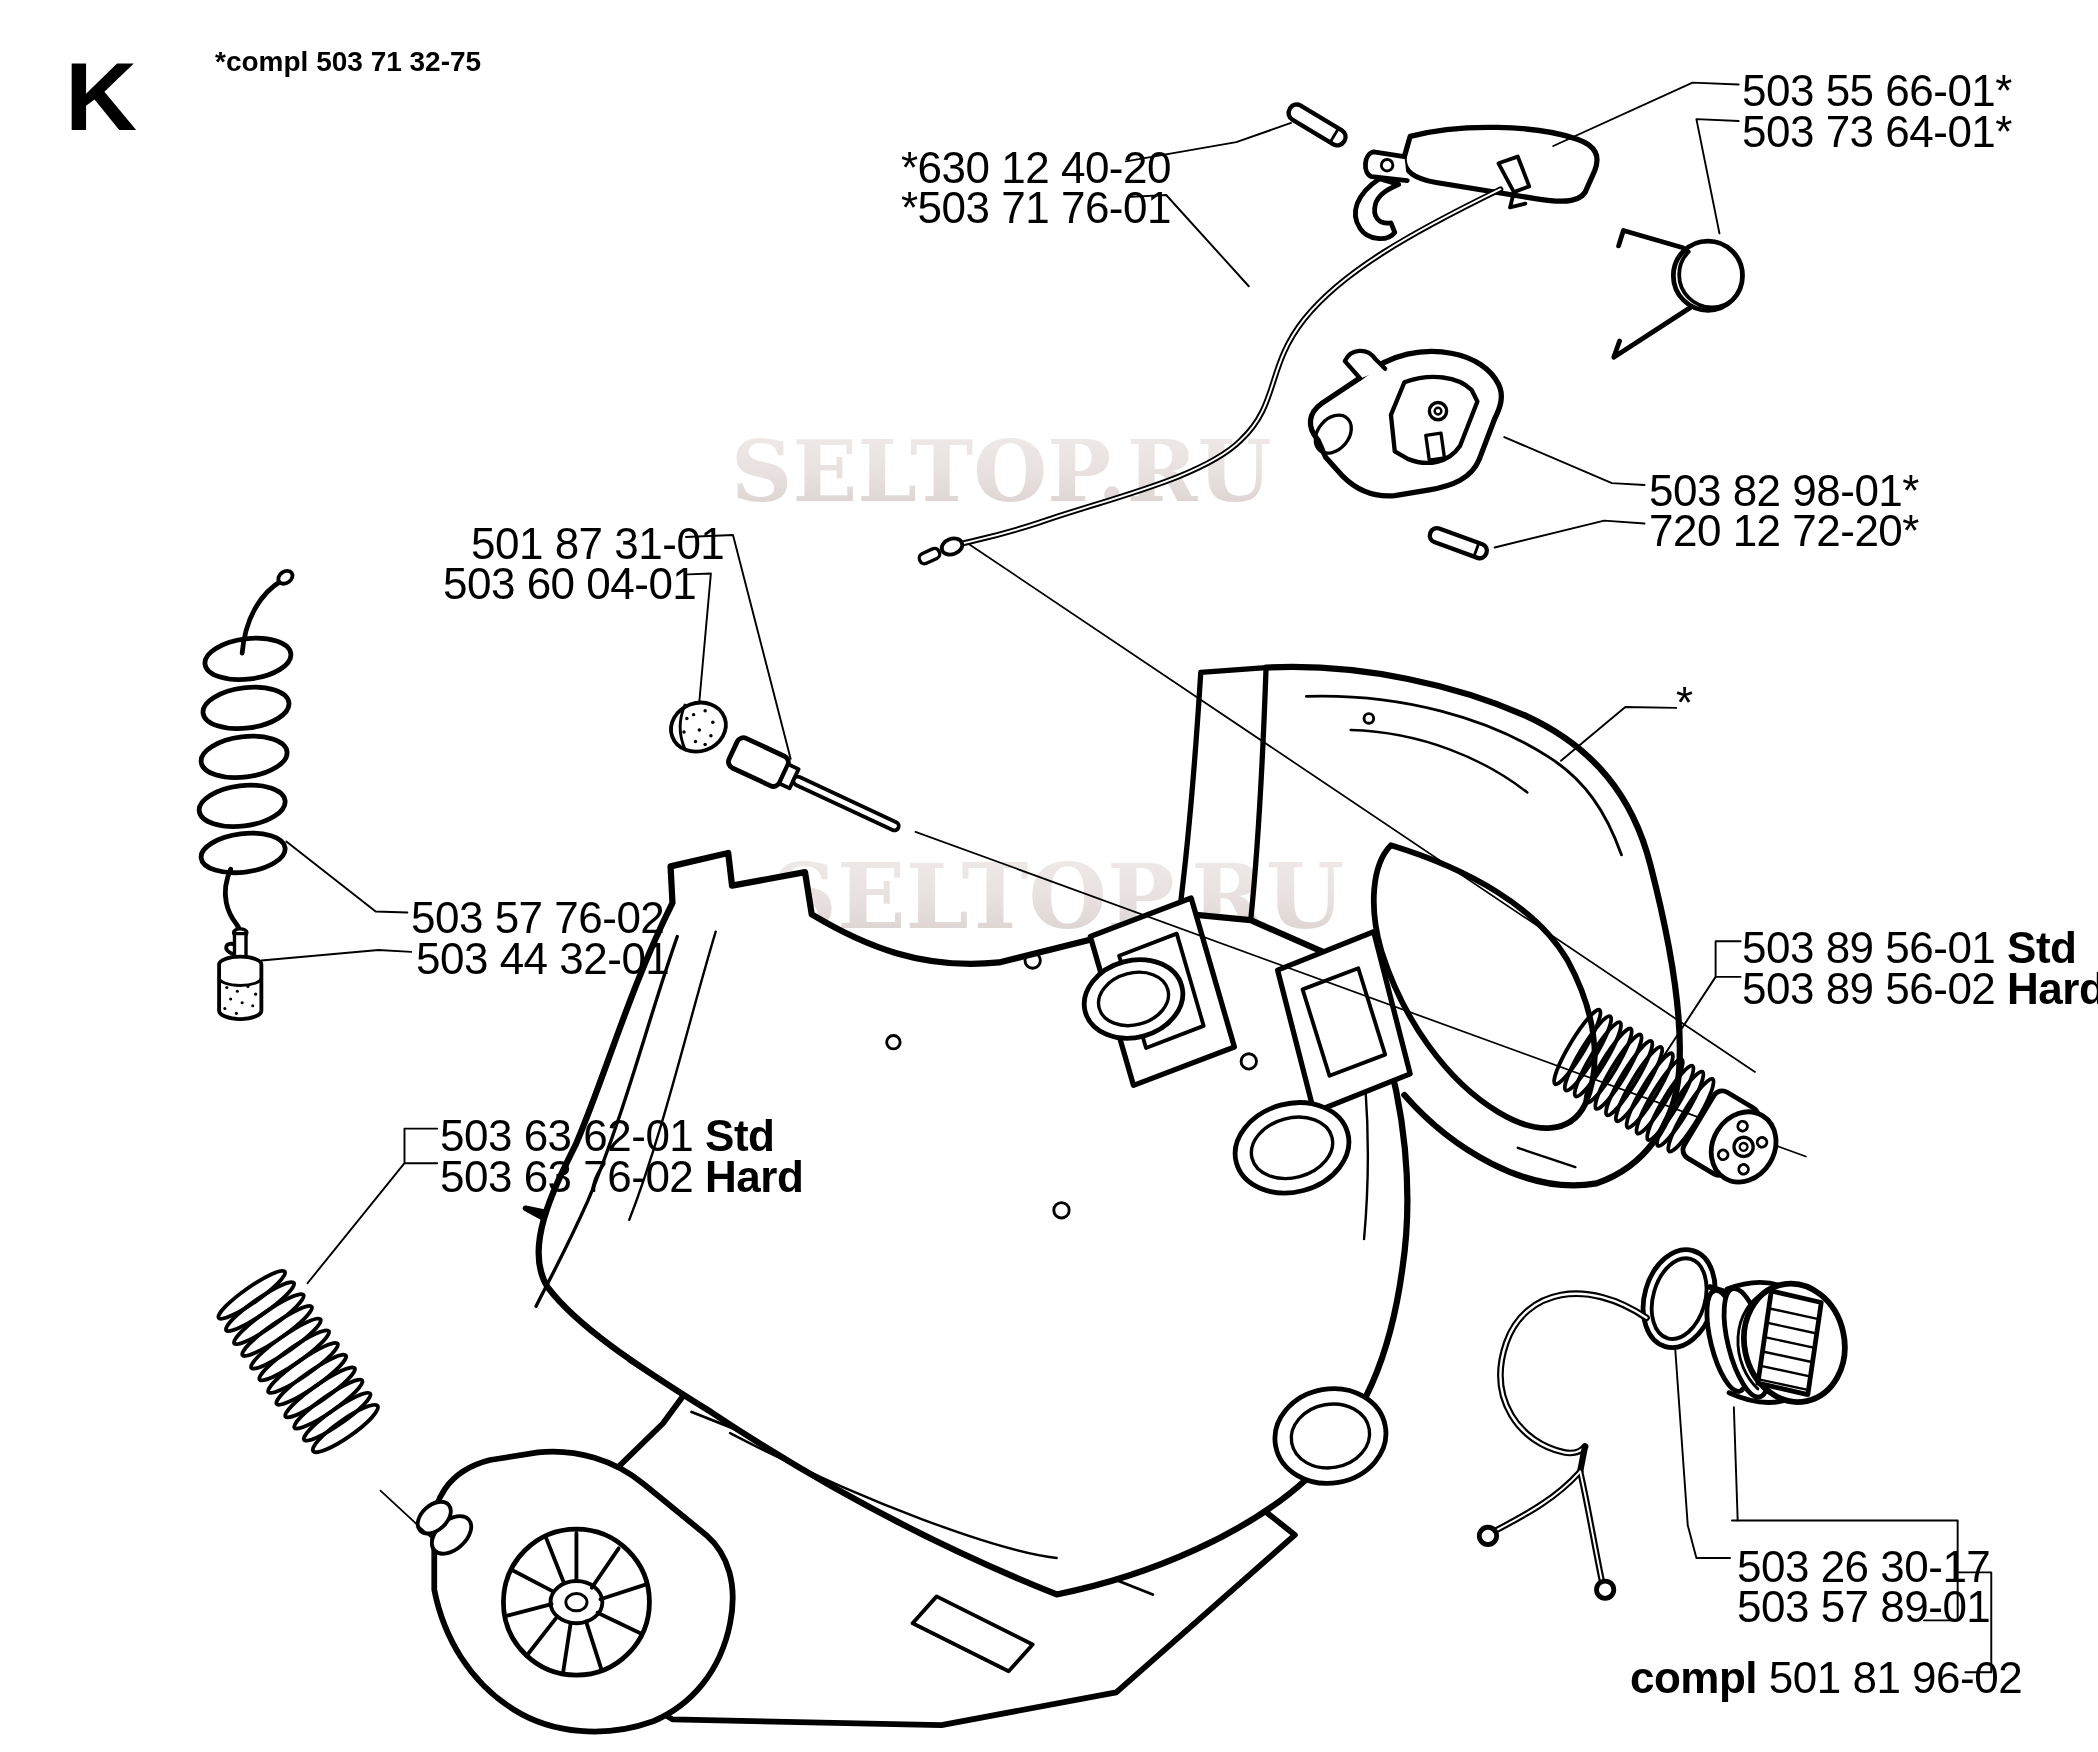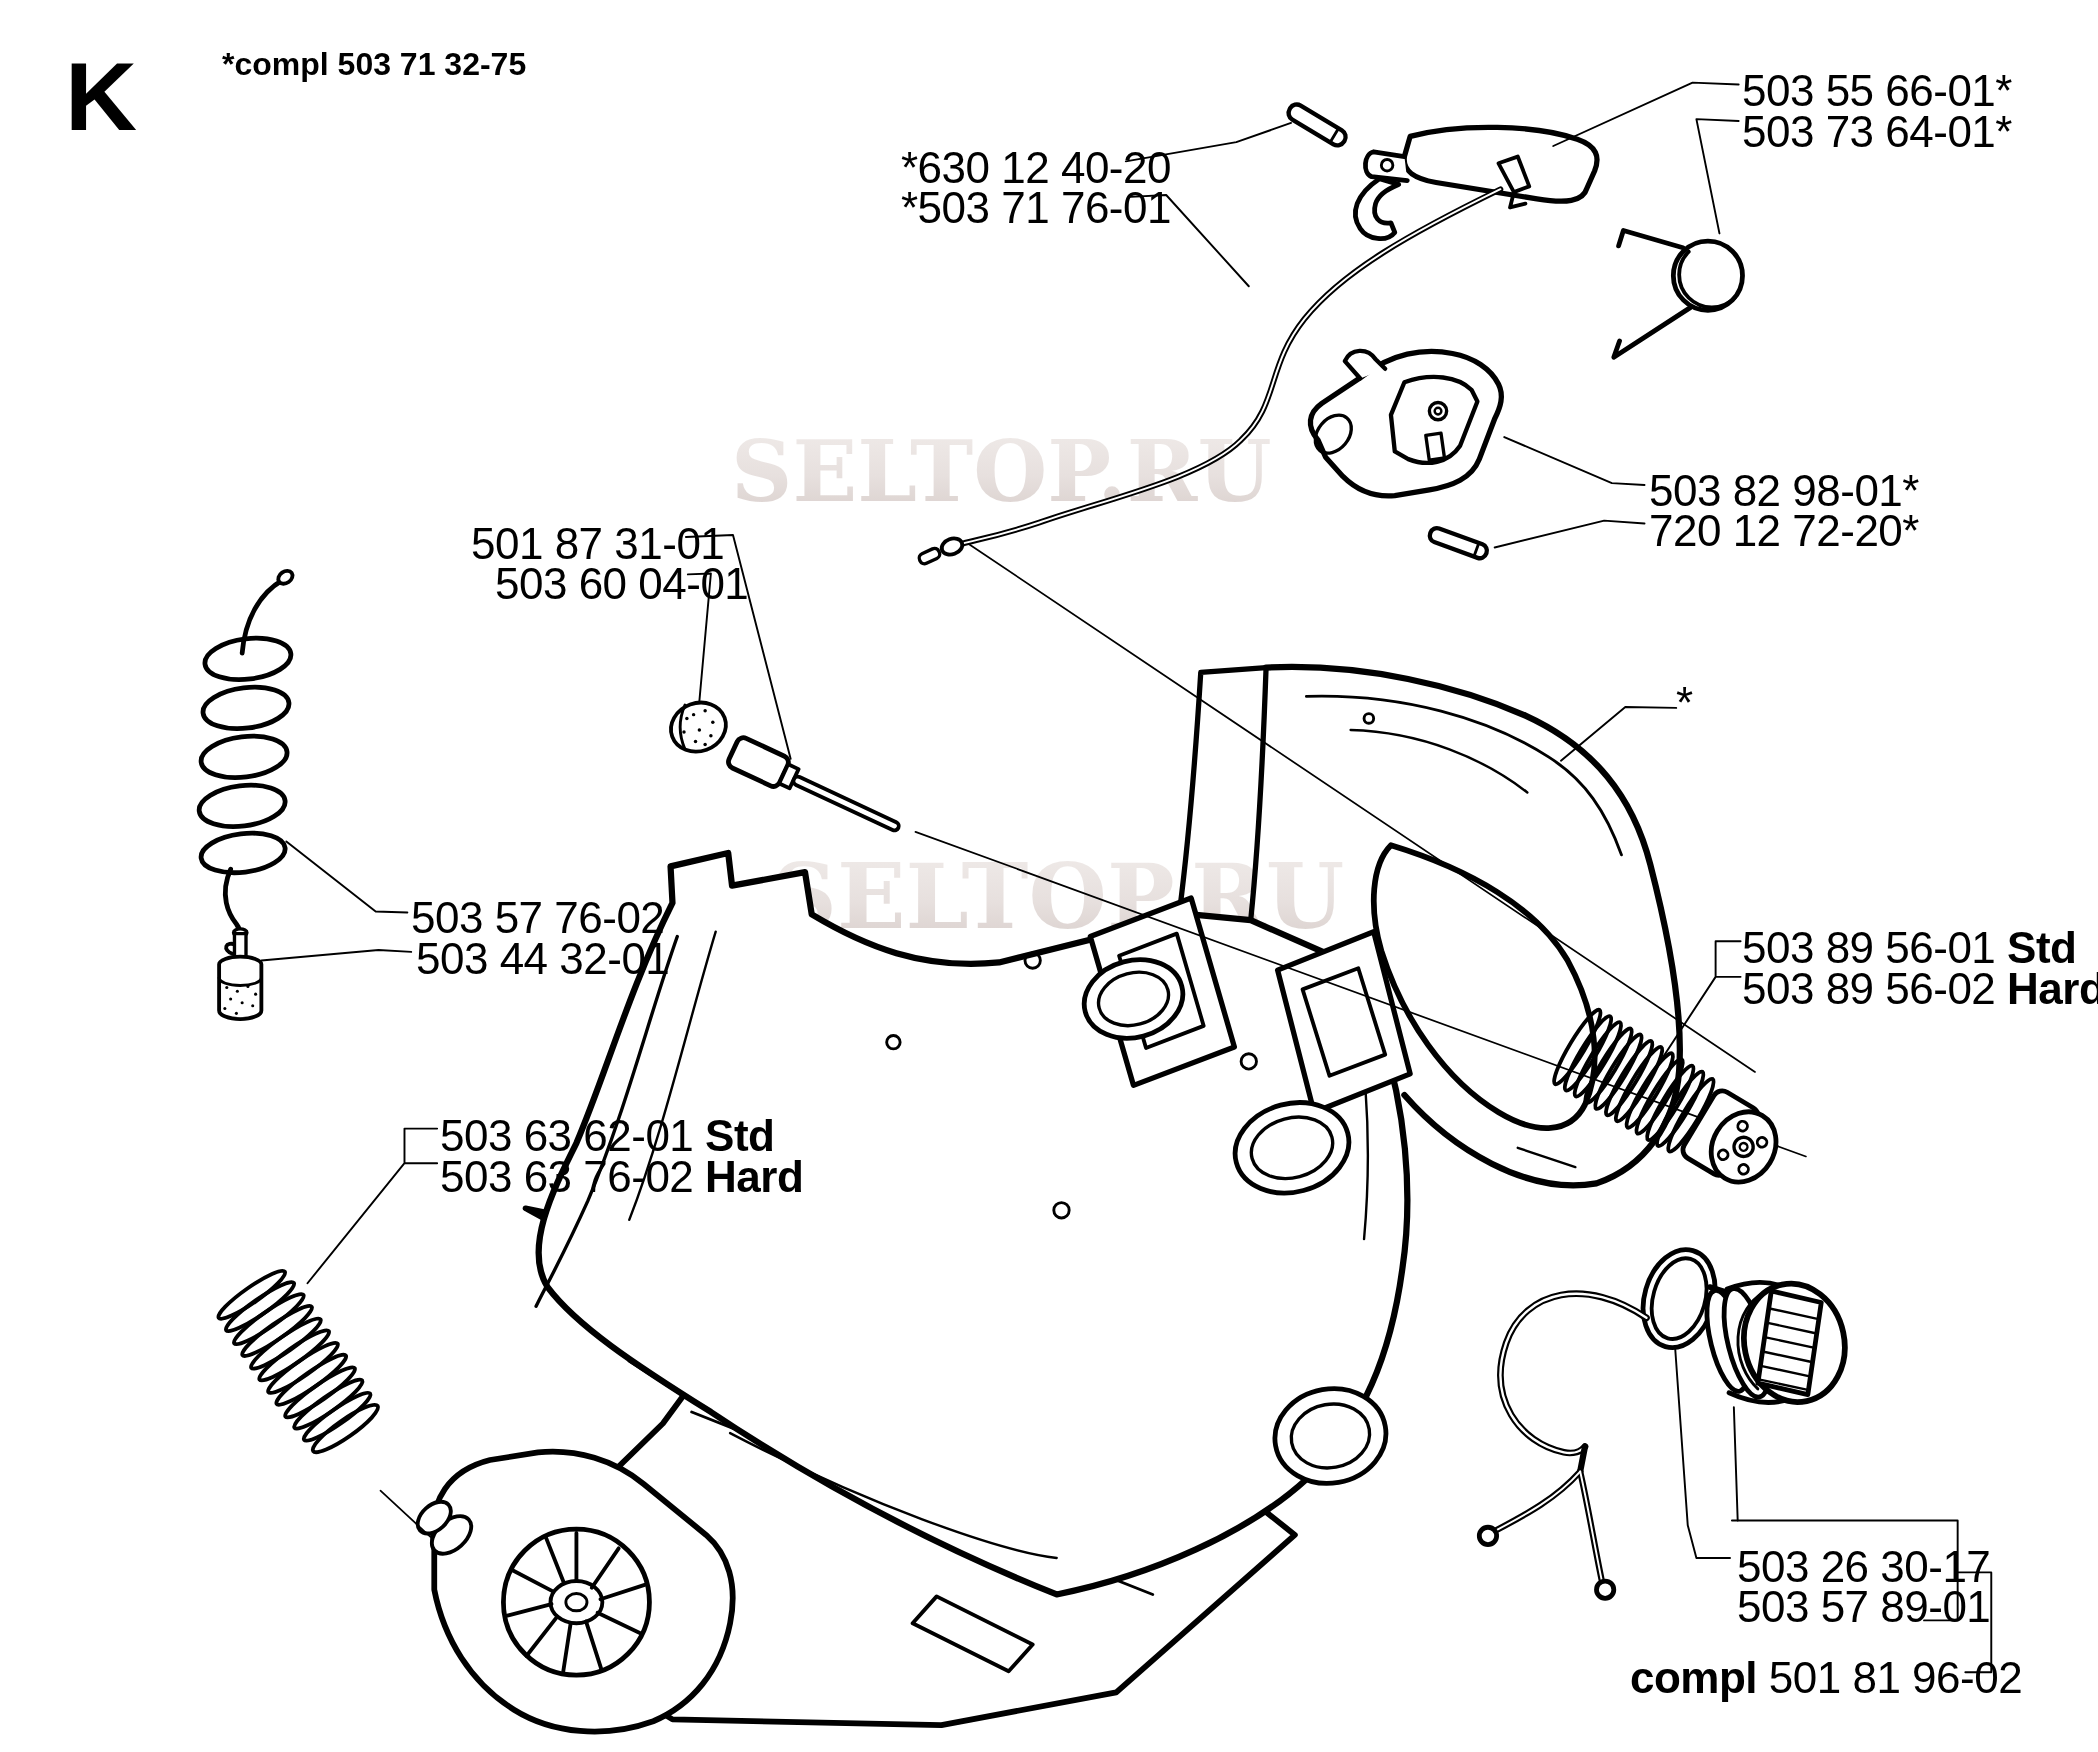--- a/index.html
+++ b/index.html
@@ -8,7 +8,7 @@
   .lbl{position:absolute;font-size:44px;letter-spacing:-0.5px;white-space:nowrap;line-height:1.1;}
   .b{font-weight:bold;}
   .k{position:absolute;left:65px;top:42px;font-size:96px;font-weight:bold;transform:scaleX(1.04);transform-origin:left top;}
-  .note{position:absolute;left:222px;top:46px;font-size:32px;font-weight:bold;letter-spacing:0;}
+  .note{position:absolute;left:215px;top:46px;font-size:28px;font-weight:bold;letter-spacing:0;}
   .ast{position:absolute;left:1676px;top:678px;font-size:44px;}
   .wm{position:absolute;font-family:"DejaVu Serif", serif;font-weight:bold;white-space:nowrap;
       color:#e6dfdc;background:linear-gradient(180deg,#efeae8 10%,#e7e0de 55%,#d8cecb 100%);

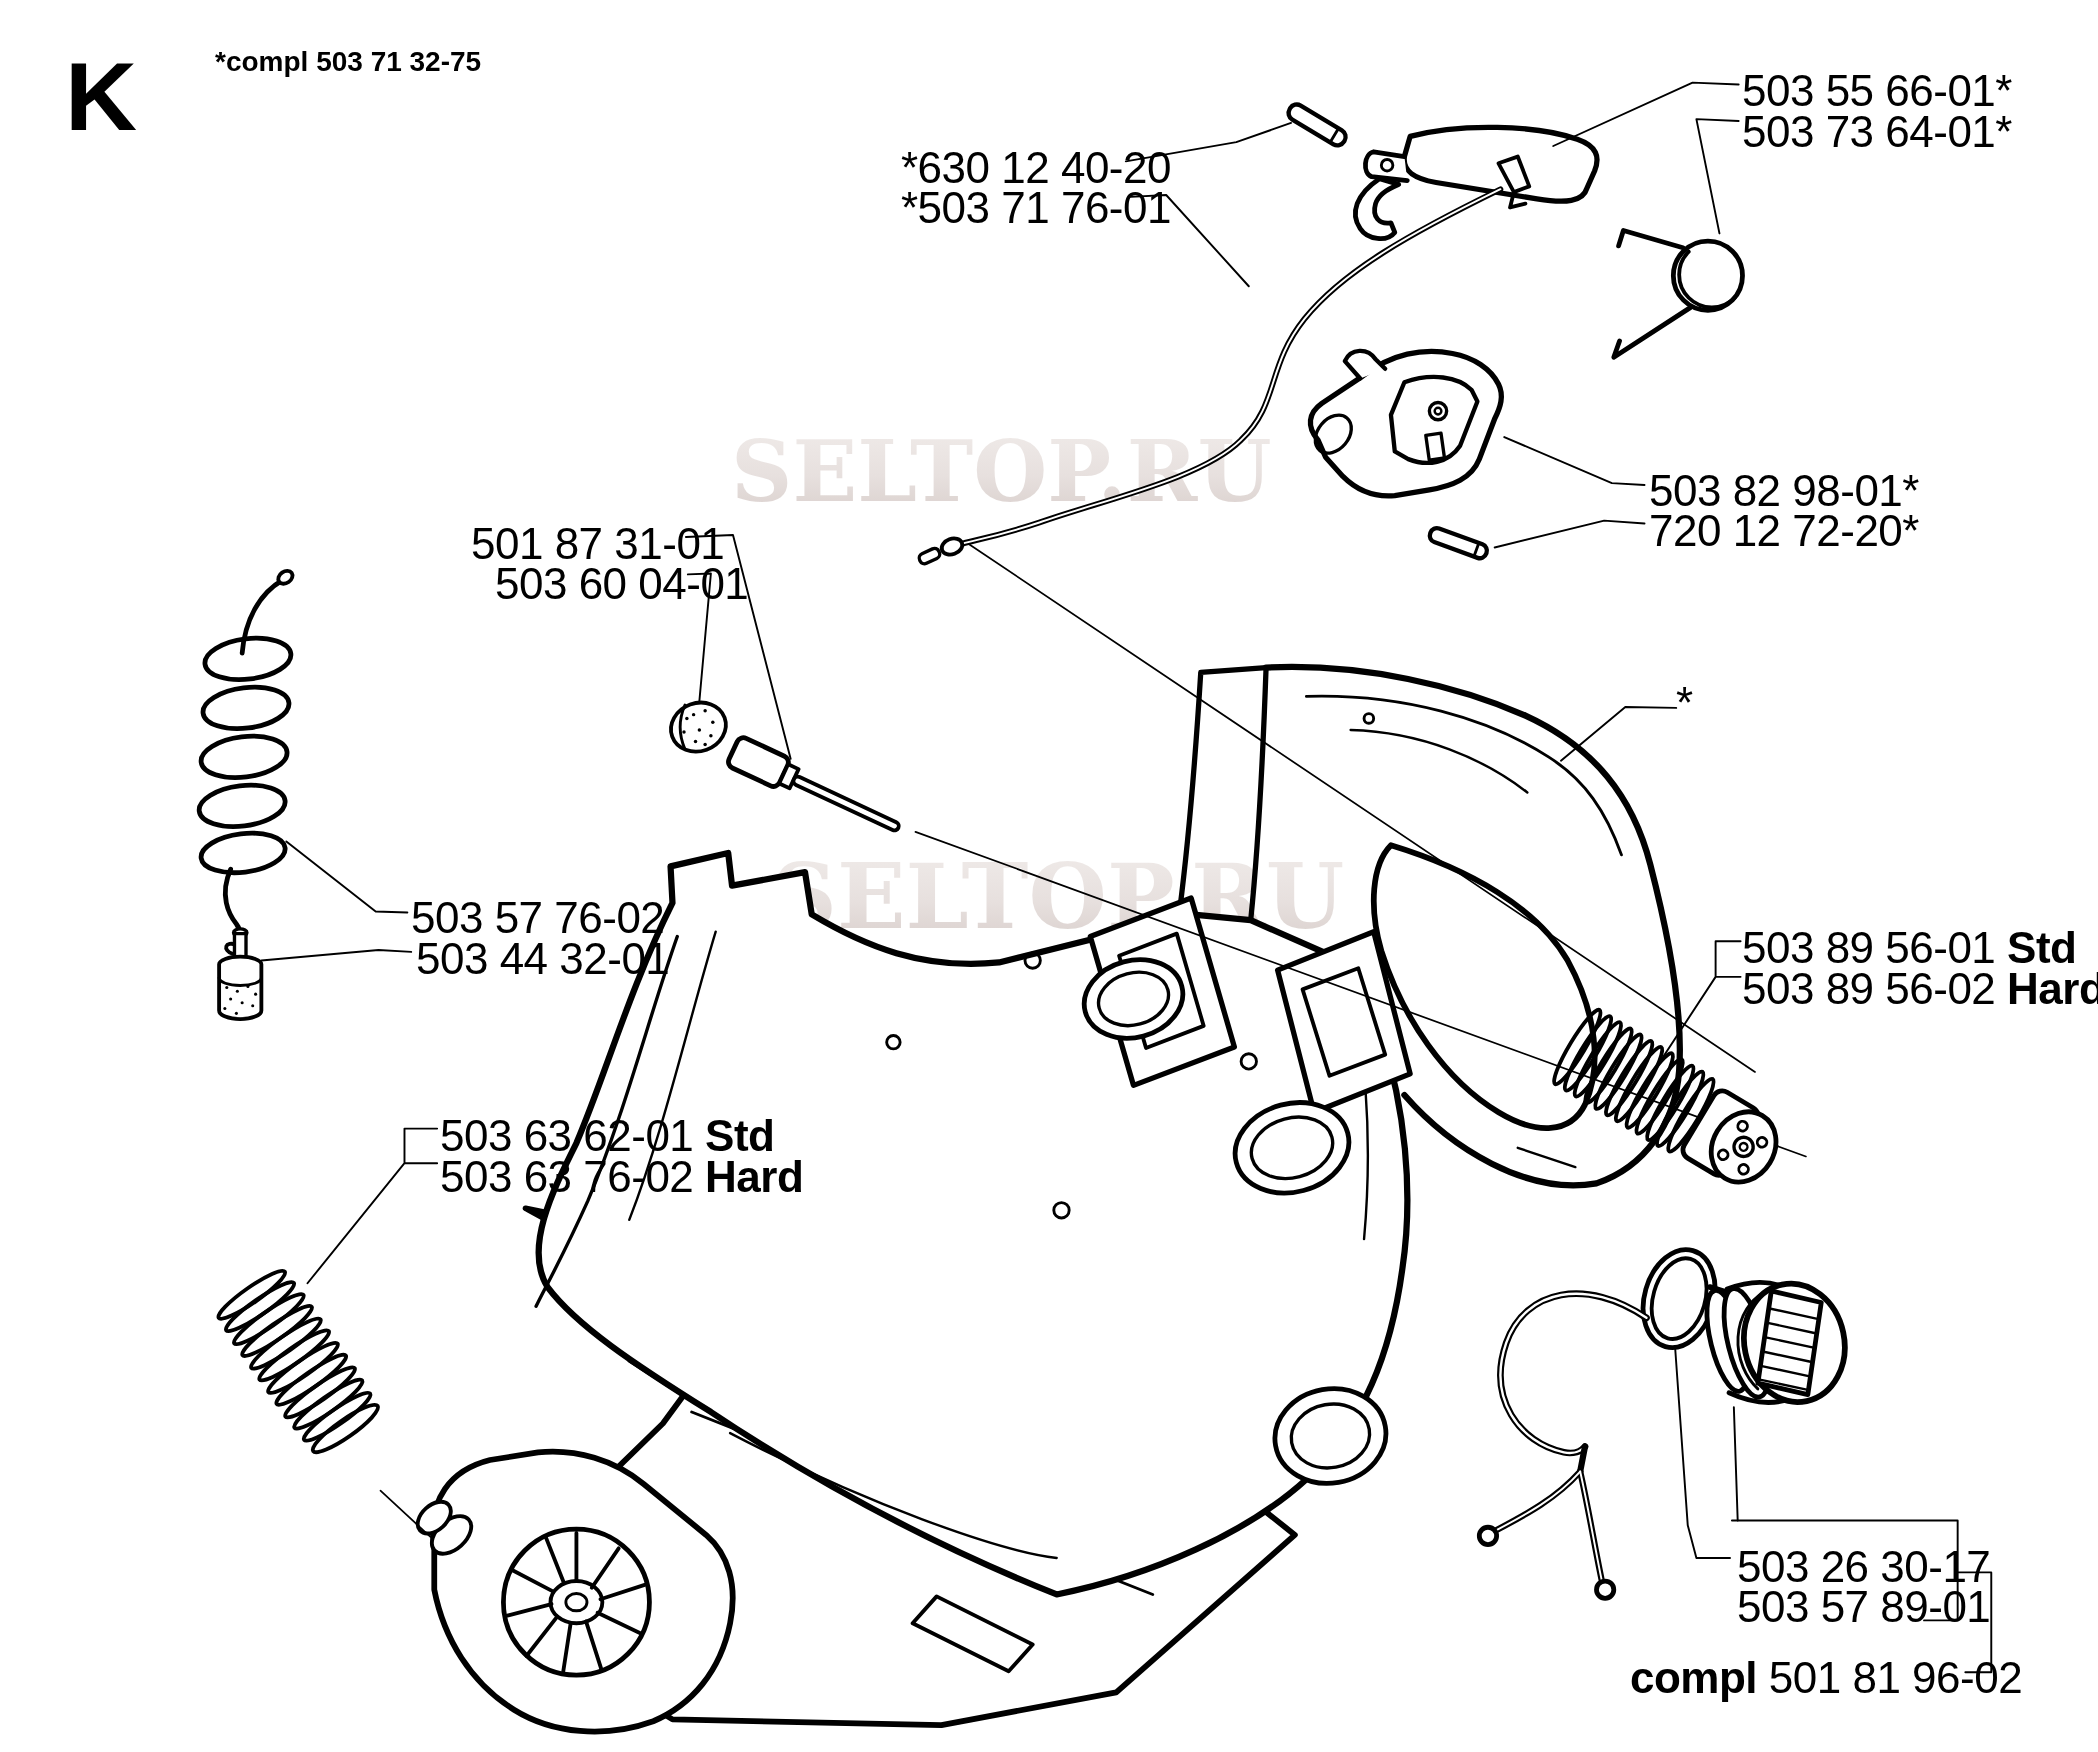--- a/index.html
+++ b/index.html
@@ -329,7 +329,7 @@
   <div class="lbl" style="left:1649px;top:467px">503 82 98-01*</div>
   <div class="lbl" style="left:1649px;top:507px">720 12 72-20*</div>
   <div class="lbl" style="left:471px;top:520px">501 87 31-01</div>
-  <div class="lbl" style="left:495px;top:560px">503 60 04-01</div>
+  <div class="lbl" style="left:443px;top:560px">503 60 04-01</div>
   <div class="lbl" style="left:411px;top:894px">503 57 76-02</div>
   <div class="lbl" style="left:416px;top:935px">503 44 32-01</div>
   <div class="ast">*</div>

